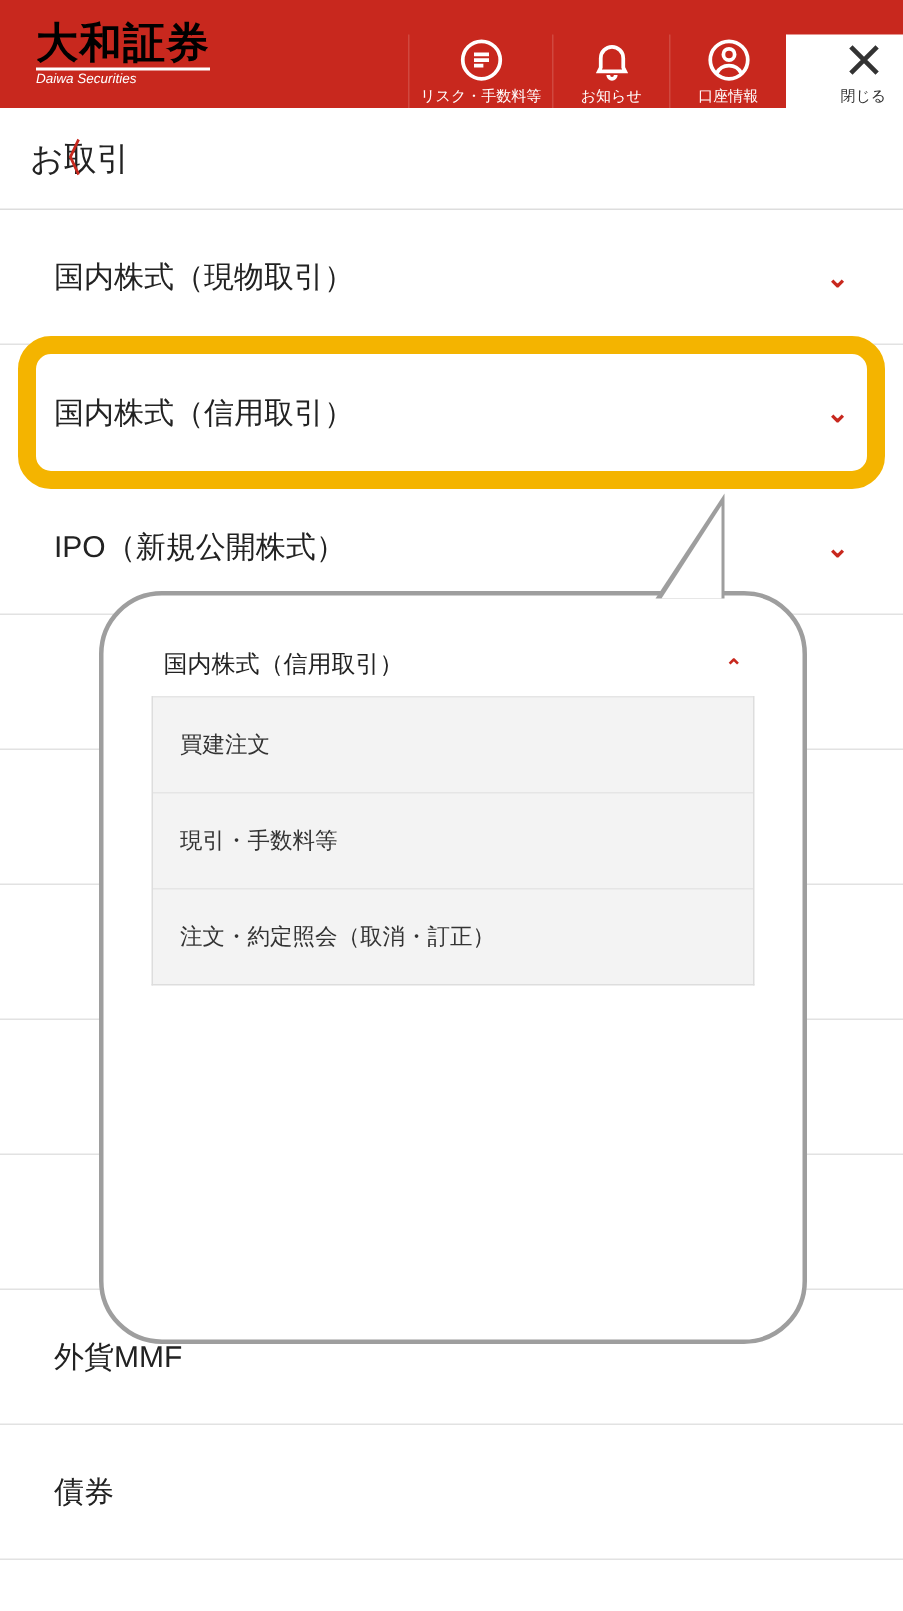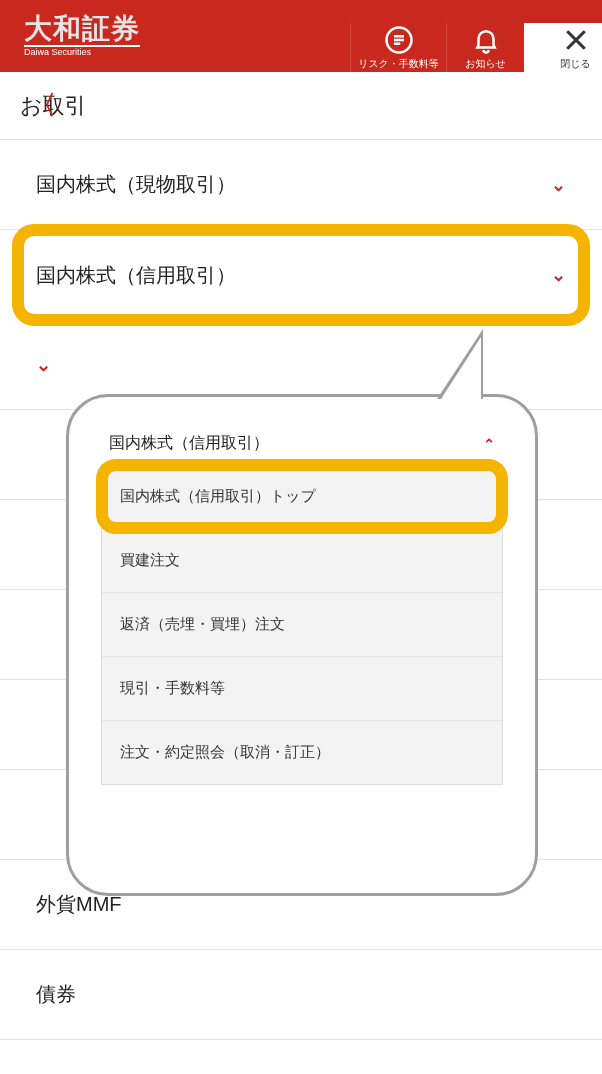--- a/index.html
+++ b/index.html
@@ -27,7 +27,7 @@
     padding-left: 24px;
   }
   .logo-main {
-    color: #e5e5e5;
+    color: #000000;
     font-size: 28px;
     font-weight: bold;
     line-height: 1;

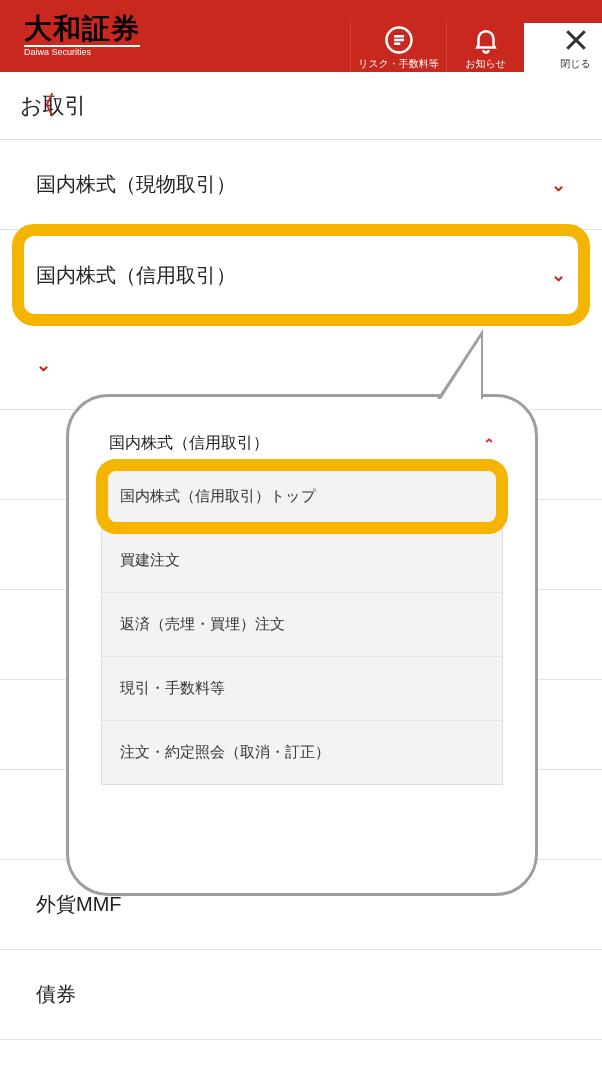--- a/index.html
+++ b/index.html
@@ -41,6 +41,7 @@
     color: #fff;
     font-size: 9px;
     margin-top: 0px;
+    font-style: italic;
   }
   .hdr-btn {
     width: 78px;

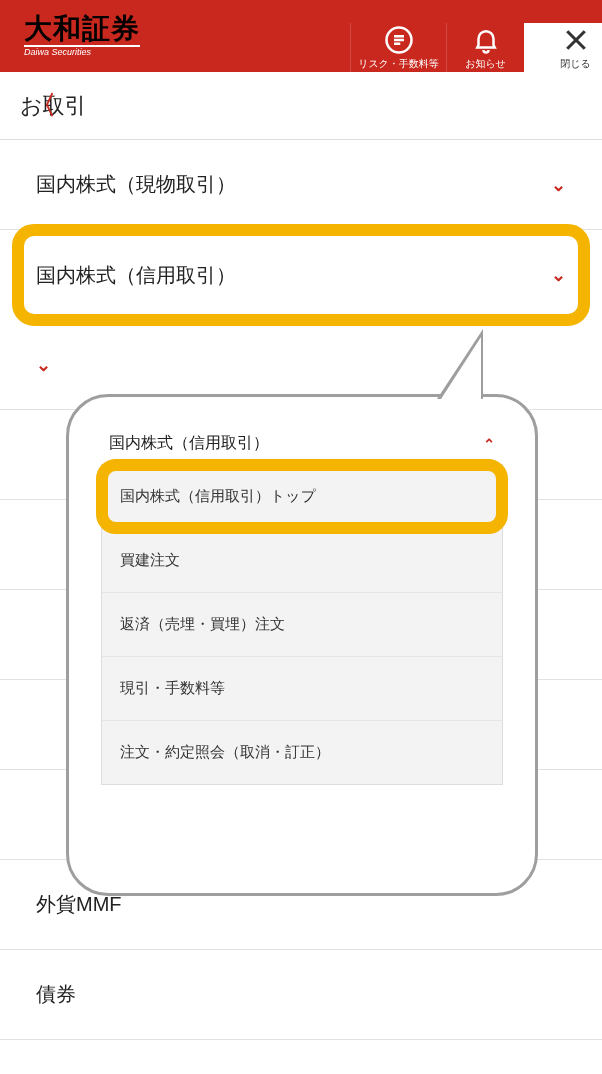--- a/index.html
+++ b/index.html
@@ -220,6 +220,14 @@
     <span>お知らせ</span>
   </div>
 
+  <div class="hdr-btn">
+    <svg viewBox="0 0 24 24" fill="none" stroke="#fff" stroke-width="2">
+      <circle cx="12" cy="12" r="10"></circle>
+      <circle cx="12" cy="9" r="3"></circle>
+      <path d="M5.5 19c1.5-3 4-4 6.5-4s5 1 6.5 4"></path>
+    </svg>
+    <span>口座情報</span>
+  </div>
 
   <div class="hdr-btn close">
     <svg viewBox="0 0 24 24" fill="none" stroke="#333" stroke-width="2.5">

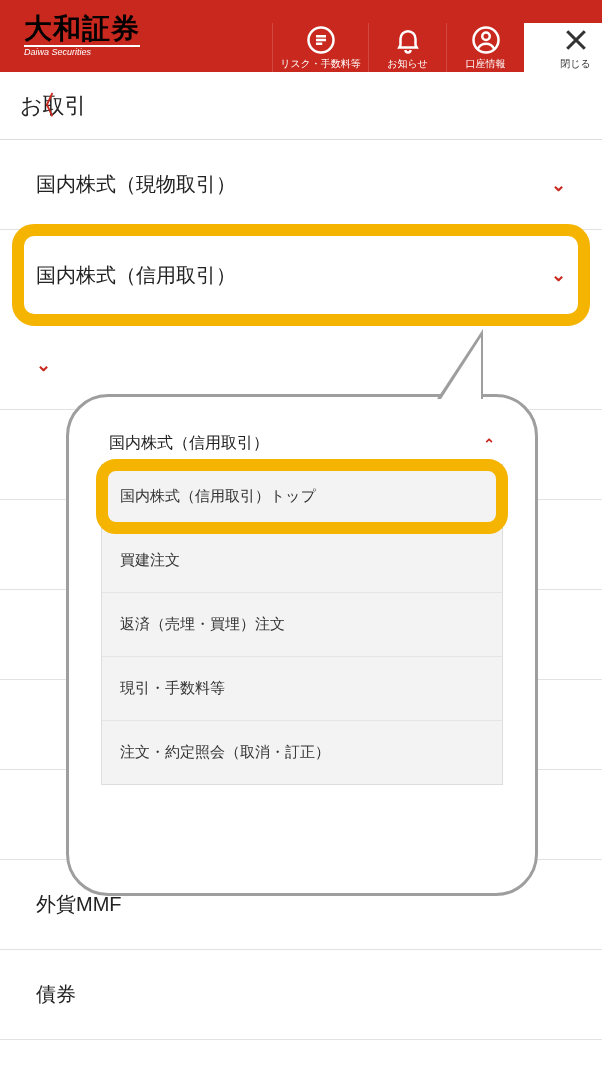--- a/index.html
+++ b/index.html
@@ -256,6 +256,7 @@
   </div>
 
   <div class="row">
+    <span>IPO（新規公開株式）</span>
     <span class="chev">⌄</span>
   </div>
 

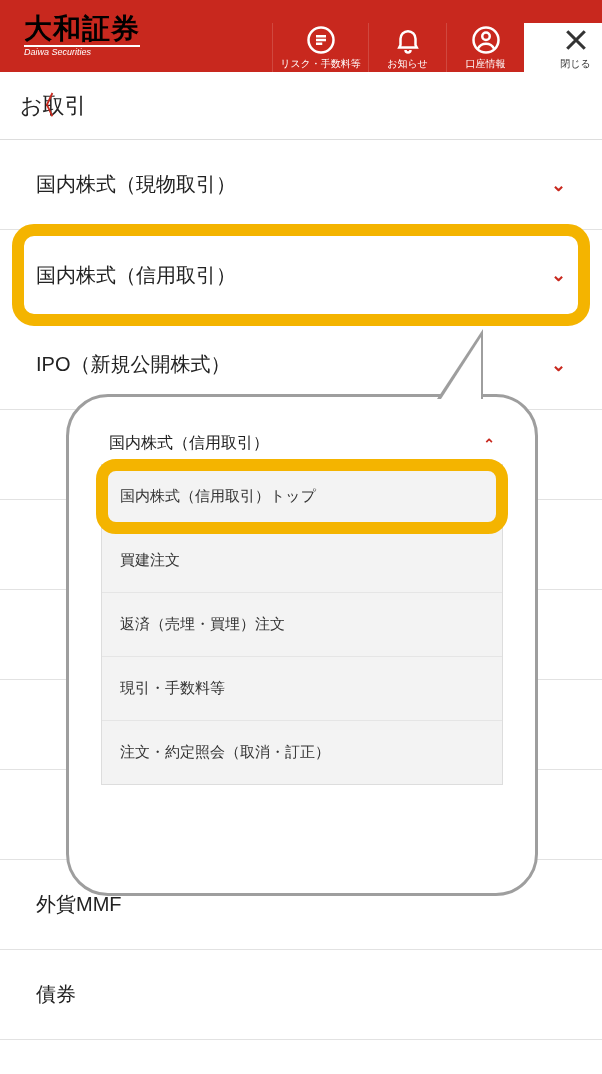--- a/index.html
+++ b/index.html
@@ -294,10 +294,6 @@
   </div>
 
   <div class="sub-list">
-    <div class="sub-item first-box">
-      <span>国内株式（信用取引）トップ</span>
-      <div class="inner-highlight"></div>
-    </div>
     <div class="sub-item">
       <span>買建注文</span>
     </div>

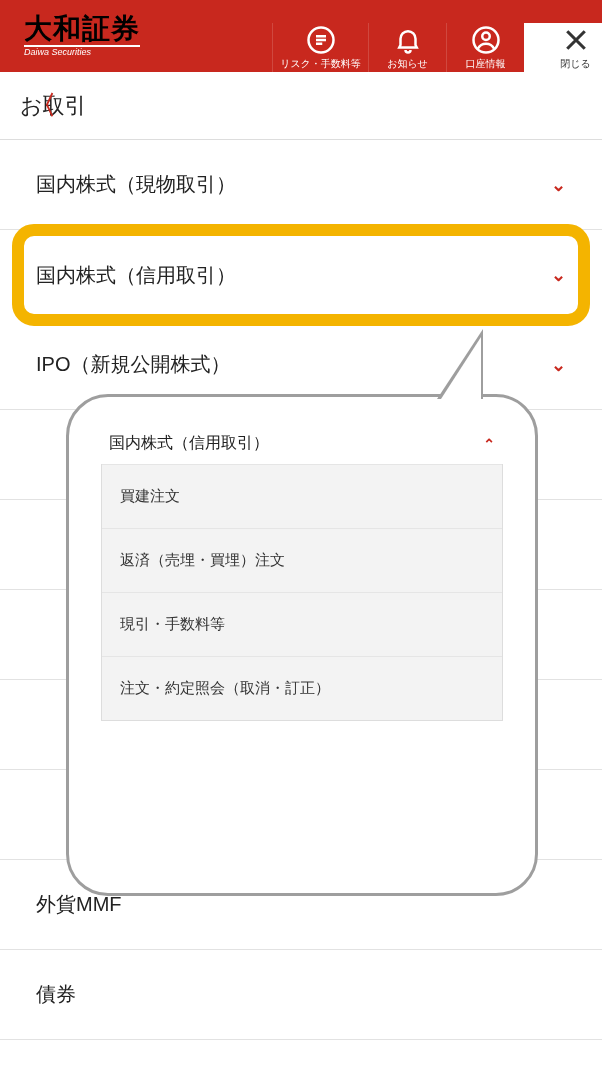--- a/index.html
+++ b/index.html
@@ -298,9 +298,6 @@
       <span>買建注文</span>
     </div>
     <div class="sub-item">
-      <span>返済（売埋・買埋）注文</span>
-    </div>
-    <div class="sub-item">
       <span>現引・手数料等</span>
     </div>
     <div class="sub-item">

